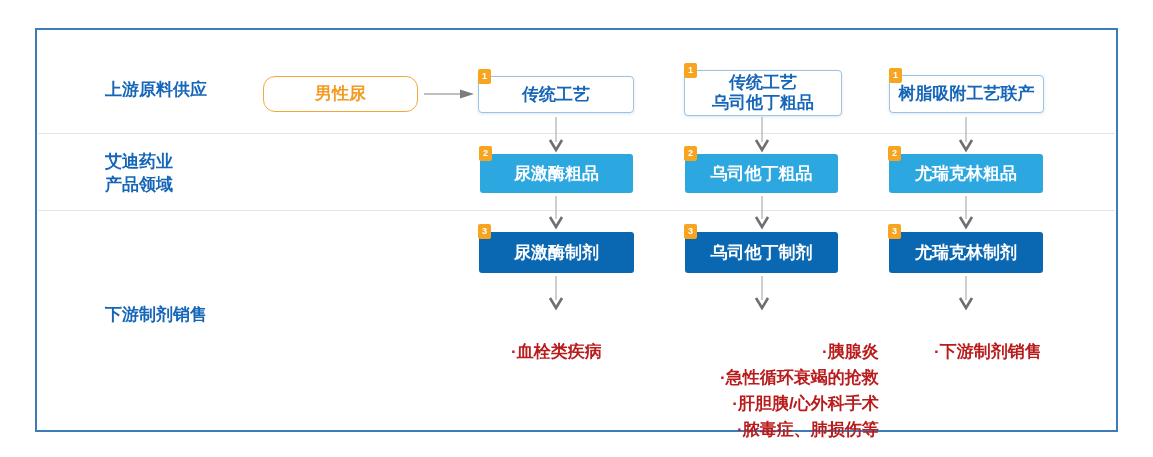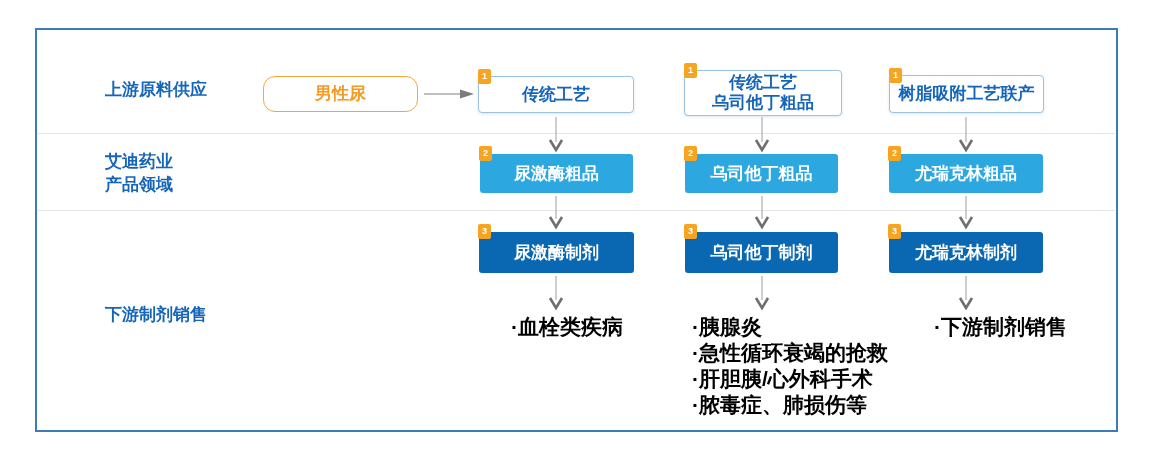--- a/index.html
+++ b/index.html
@@ -76,10 +76,11 @@
   .arrow { position:absolute; }
   .indications {
     position:absolute;
-    color:#000000;
-    font-size:21px; font-weight:bold;
+    color:#b91c1c;
+    font-size:17px; font-weight:bold;
     line-height:26px;
     white-space:nowrap;
+    margin-top:25px;
   }
 </style>
 </head>

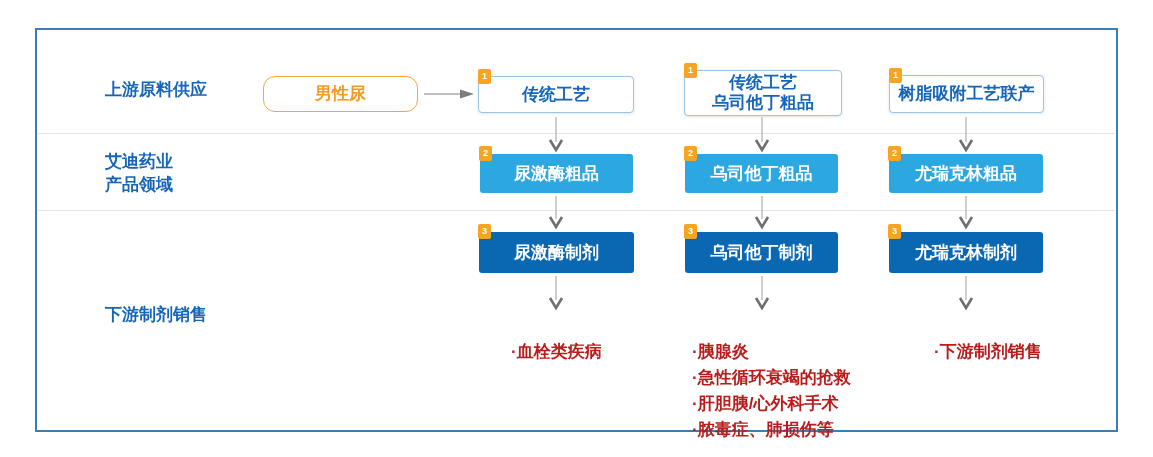--- a/index.html
+++ b/index.html
@@ -137,7 +137,7 @@
     <span class="badge">3</span>
     <span>乌司他丁制剂</span>
   </div>
-  <div class="indications" style="left:692px; top:314px;">
+  <div class="indications" style="left:720px; top:314px;text-align:right;">
     <div>·胰腺炎</div>
     <div>·急性循环衰竭的抢救</div>
     <div>·肝胆胰/心外科手术</div>

